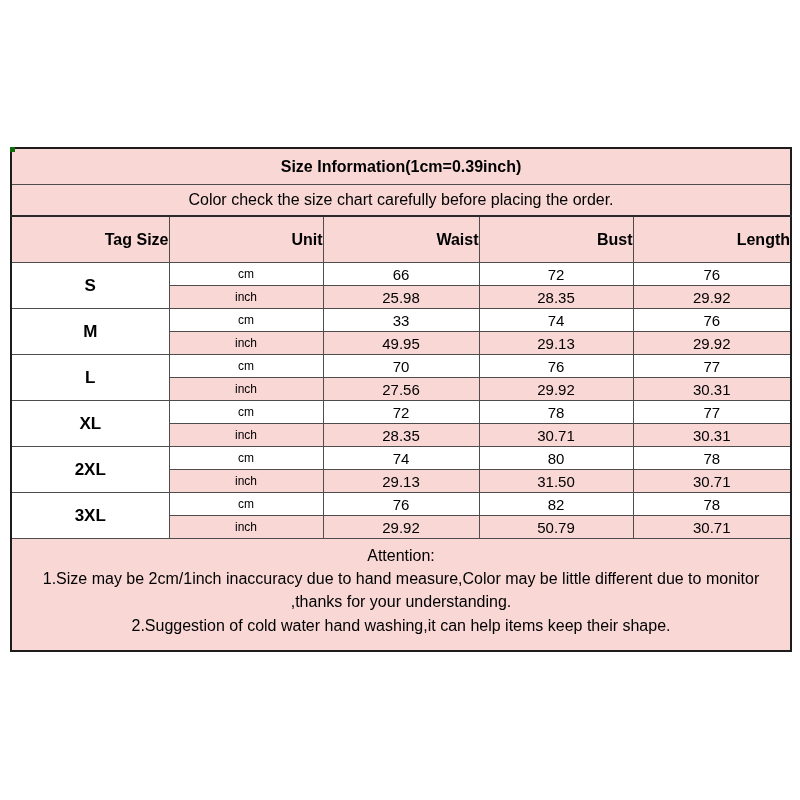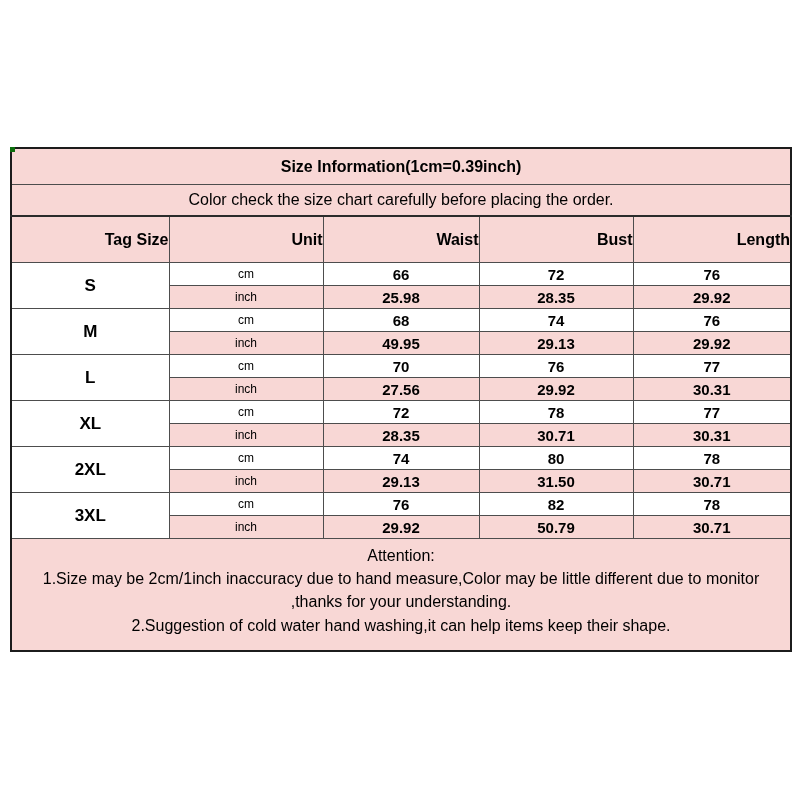--- a/index.html
+++ b/index.html
@@ -56,7 +56,7 @@
     font-weight: bold;
   }
   td.unit-cell { font-size: 12px; }
-  td.value-cell { font-size: 15px; font-weight: bold; }
+  td.value-cell { font-size: 15px; }
   tr.attention-row td {
     height: 100px;
     text-align: center;

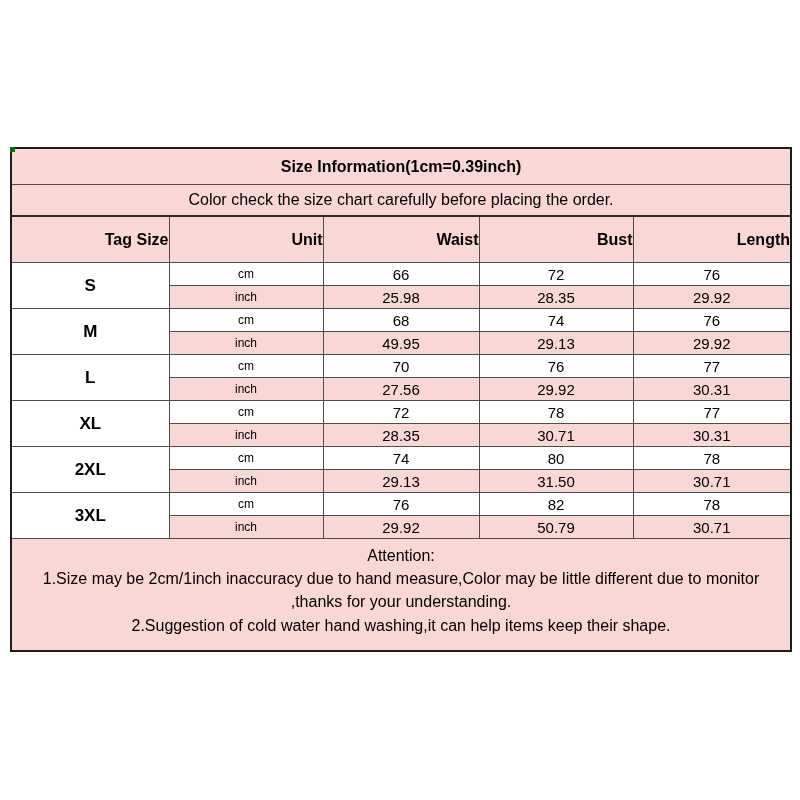--- a/index.html
+++ b/index.html
@@ -122,7 +122,7 @@
         <tr class="data-row">
           <td rowspan="2" class="size-cell bg-white">M</td>
           <td class="unit-cell bg-white">cm</td>
-          <td class="value-cell bg-white">68</td>
+          <td class="value-cell bg-white">33</td>
           <td class="value-cell bg-white">74</td>
           <td class="value-cell bg-white">76</td>
         </tr>

